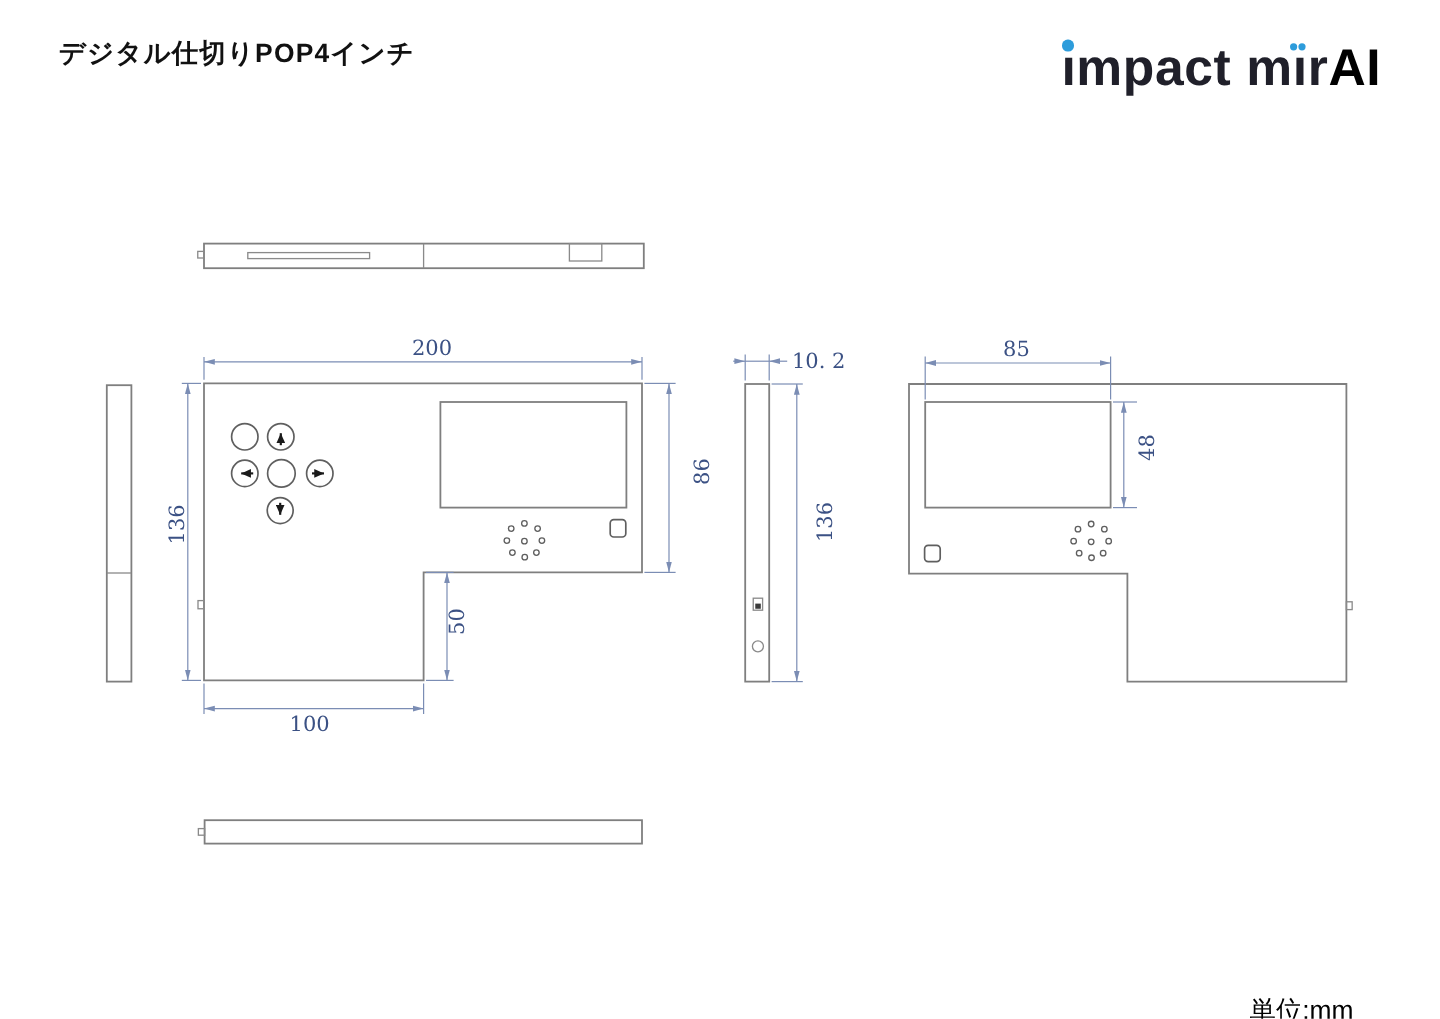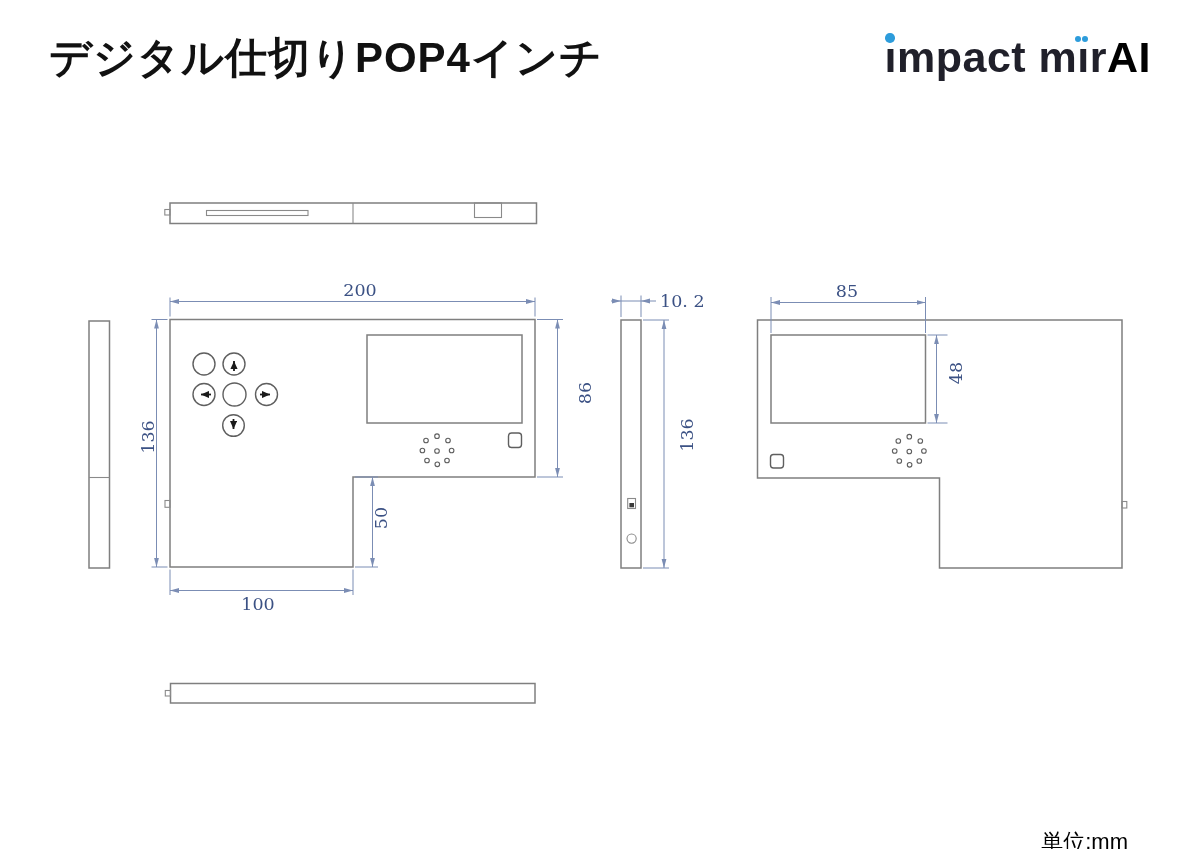--- a/index.html
+++ b/index.html
@@ -5,7 +5,7 @@
   html,body{margin:0;padding:0;background:#ffffff;}
   body{position:relative;width:1200px;height:849px;overflow:hidden;
        font-family:"Liberation Sans",sans-serif;}
-  .title{position:absolute;left:49px;top:30px;font-size:42px;font-weight:700;
+  .title{position:absolute;left:49px;top:30px;font-size:22px;font-weight:700;
          color:#111;letter-spacing:1px;white-space:nowrap;}
   .logo{position:absolute;top:33px;right:49px;font-size:43px;font-weight:700;
         color:#20202a;letter-spacing:0.5px;white-space:nowrap;}

